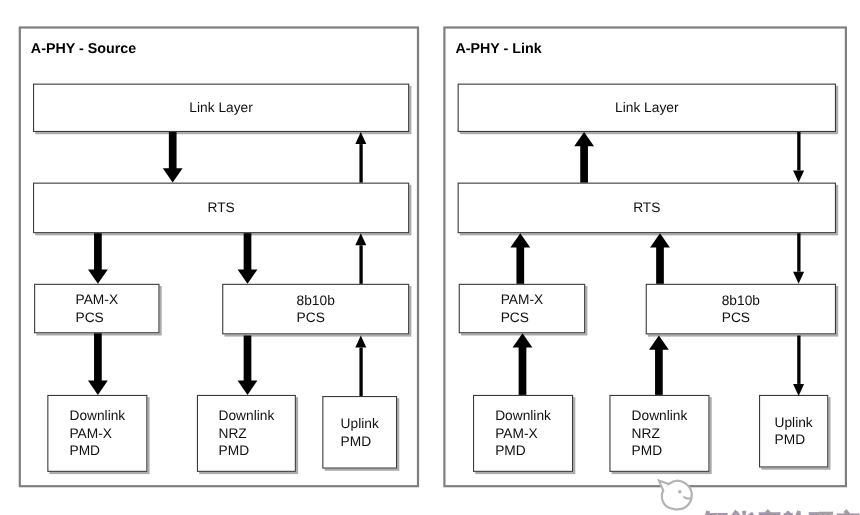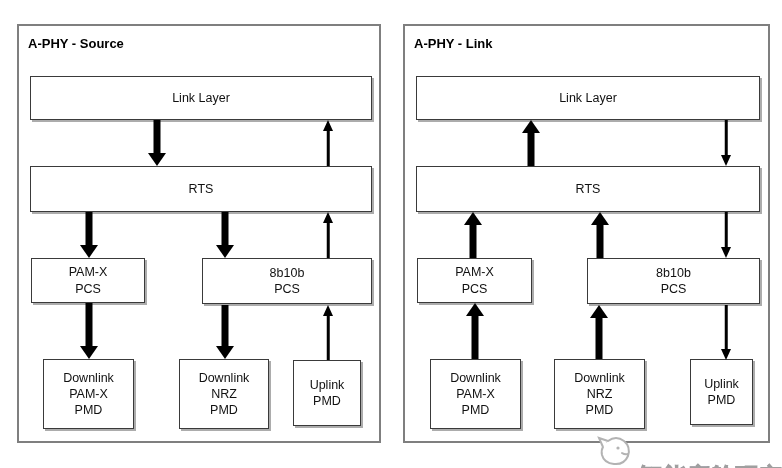--- a/index.html
+++ b/index.html
@@ -16,7 +16,7 @@
   .box{
     position:absolute;background:#ffffff;border:1.5px solid #3a3a3a;box-sizing:border-box;
     box-shadow:2px 2px 0 rgba(128,128,128,0.65);
-    display:flex;align-items:center;justify-content:center;text-align:center;
+    display:flex;align-items:center;justify-content:center;
     font-size:12.5px;line-height:1.3;white-space:pre-line;color:#111;
   }
   

